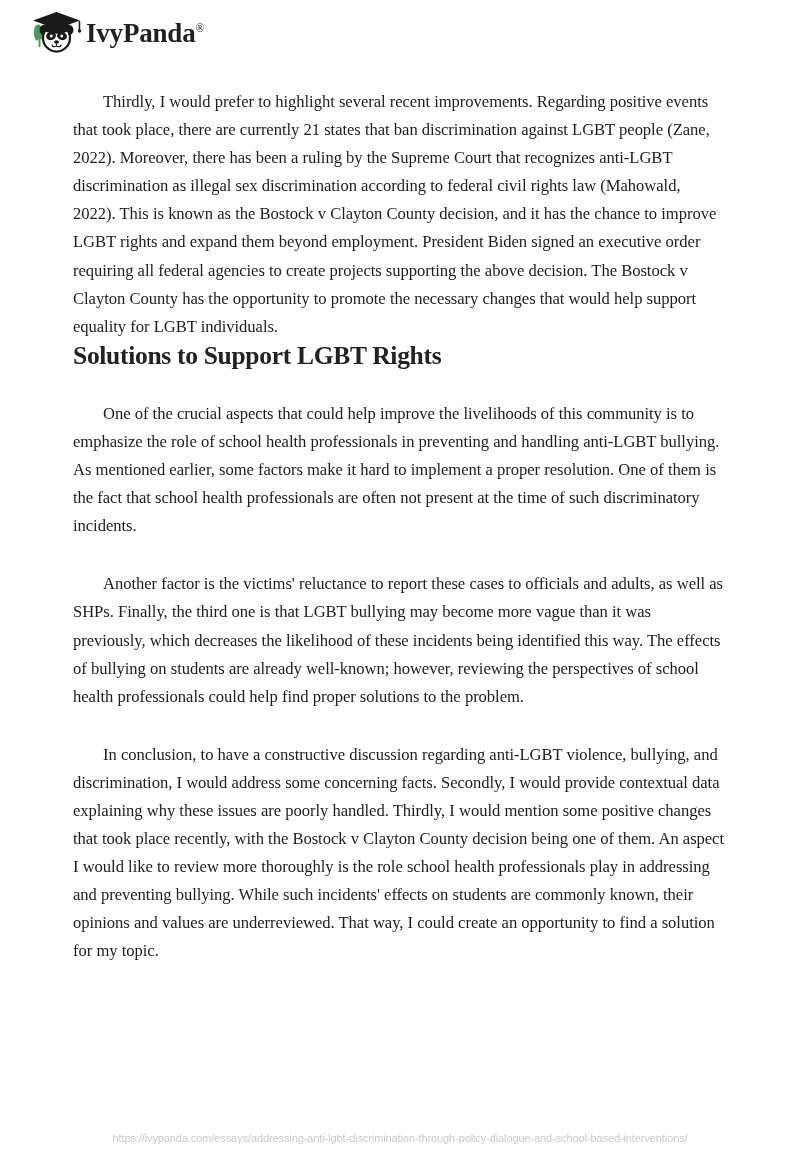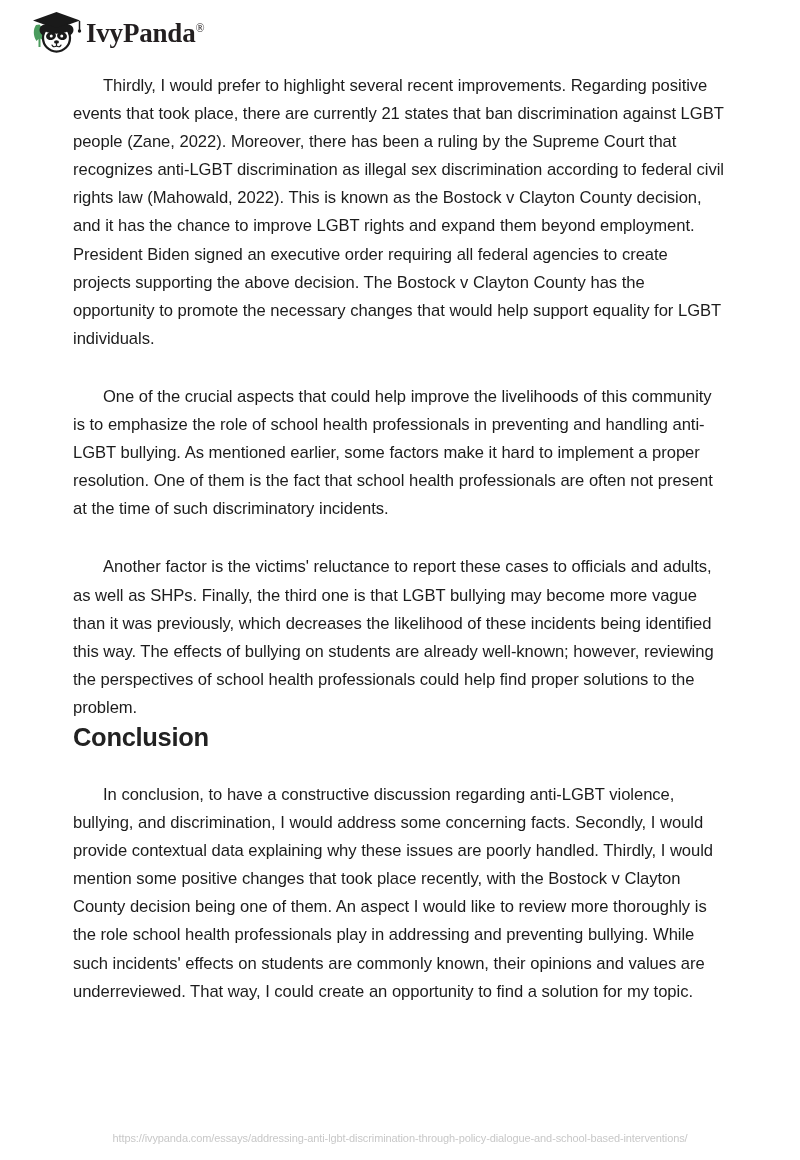--- a/index.html
+++ b/index.html
@@ -74,8 +74,9 @@
   .article {
     position: absolute;
     left: 73px;
-    top: 72px;
+    top: 88px;
     width: 653px;
+    font-family: Liberation Serif, serif;
   }
   .para {
     margin: 0 0 0 0;

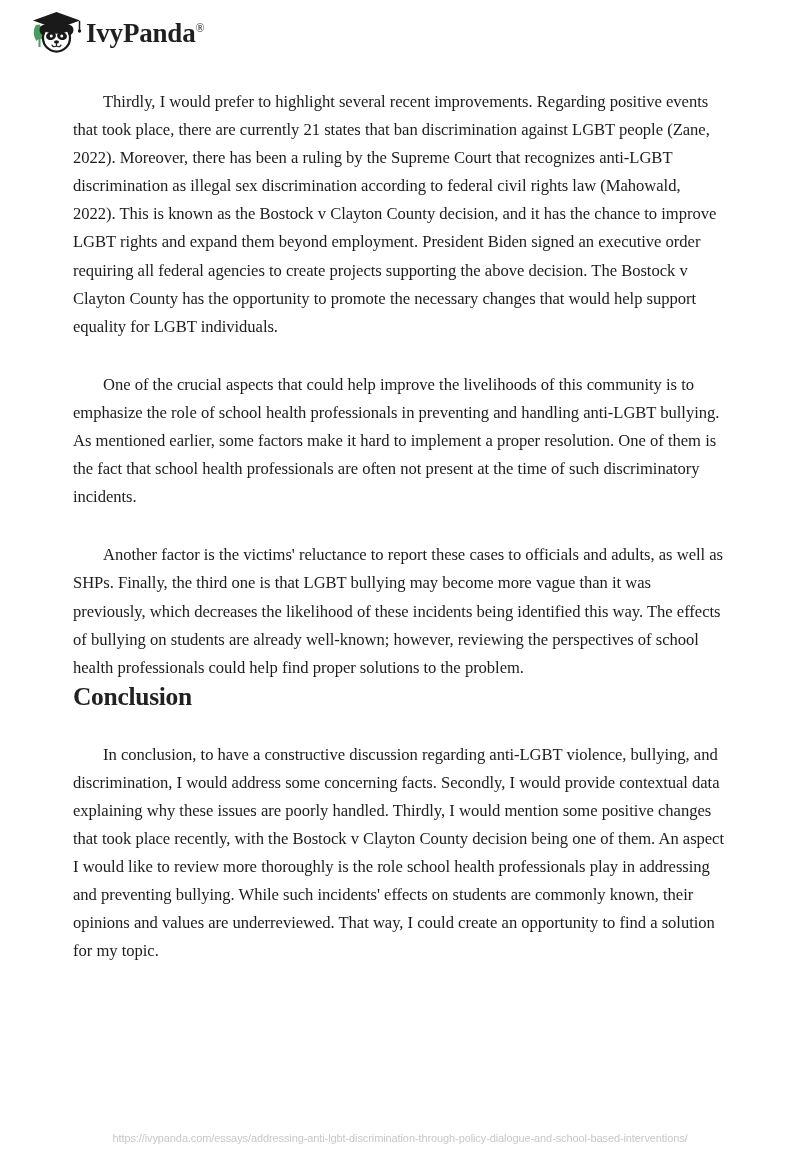--- a/index.html
+++ b/index.html
@@ -159,6 +159,7 @@
 
   <p class="para">Thirdly, I would prefer to highlight several recent improvements. Regarding positive events that took place, there are currently 21 states that ban discrimination against LGBT people (Zane, 2022). Moreover, there has been a ruling by the Supreme Court that recognizes anti-LGBT discrimination as illegal sex discrimination according to federal civil rights law (Mahowald, 2022). This is known as the Bostock v Clayton County decision, and it has the chance to improve LGBT rights and expand them beyond employment. President Biden signed an executive order requiring all federal agencies to create projects supporting the above decision. The Bostock v Clayton County has the opportunity to promote the necessary changes that would help support equality for LGBT individuals.</p>
 
+  <h2 class="section-heading gap-before-heading">Solutions to Support LGBT Rights</h2>
 
   <p class="para gap-after-heading">One of the crucial aspects that could help improve the livelihoods of this community is to emphasize the role of school health professionals in preventing and handling anti-LGBT bullying. As mentioned earlier, some factors make it hard to implement a proper resolution. One of them is the fact that school health professionals are often not present at the time of such discriminatory incidents.</p>
 

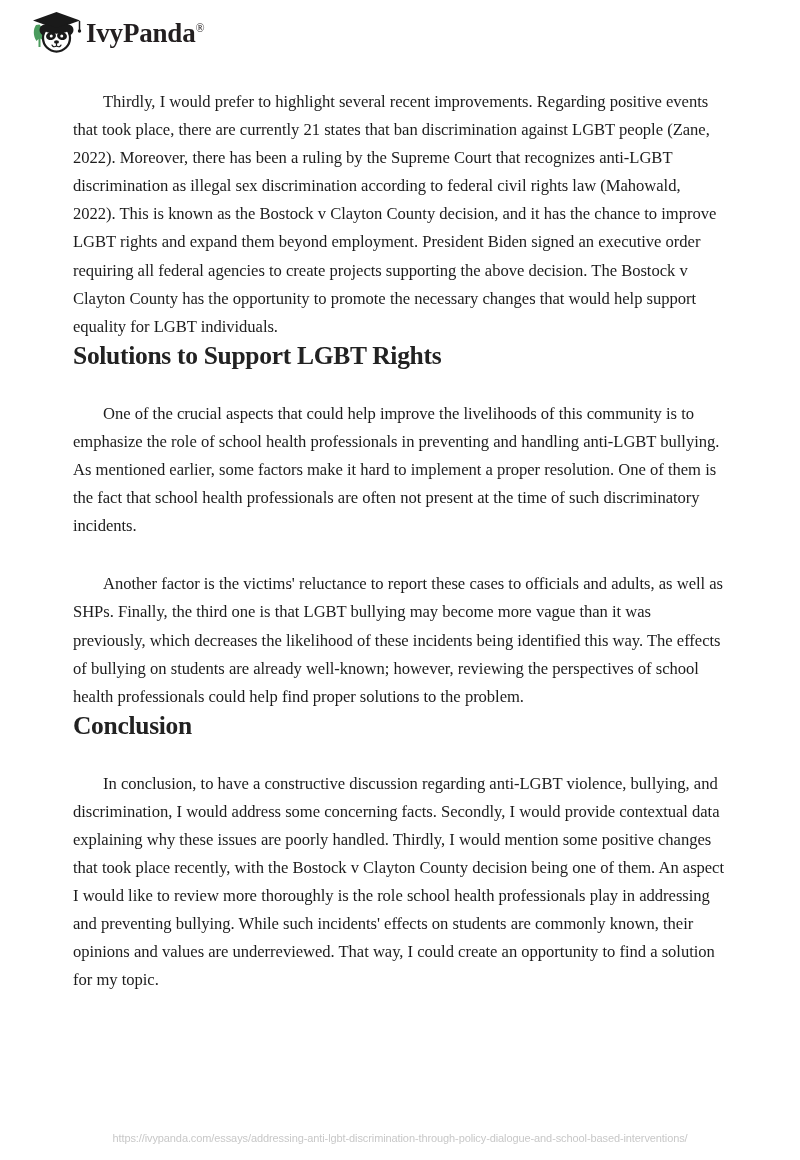--- a/index.html
+++ b/index.html
@@ -165,7 +165,6 @@
 
   <p class="para">Another factor is the victims' reluctance to report these cases to officials and adults, as well as SHPs. Finally, the third one is that LGBT bullying may become more vague than it was previously, which decreases the likelihood of these incidents being identified this way. The effects of bullying on students are already well-known; however, reviewing the perspectives of school health professionals could help find proper solutions to the problem.</p>
 
-  <h2 class="section-heading gap-before-heading">Conclusion</h2>
 
   <p class="para gap-after-heading">In conclusion, to have a constructive discussion regarding anti-LGBT violence, bullying, and discrimination, I would address some concerning facts. Secondly, I would provide contextual data explaining why these issues are poorly handled. Thirdly, I would mention some positive changes that took place recently, with the Bostock v Clayton County decision being one of them. An aspect I would like to review more thoroughly is the role school health professionals play in addressing and preventing bullying. While such incidents' effects on students are commonly known, their opinions and values are underreviewed. That way, I could create an opportunity to find a solution for my topic.</p>
 

